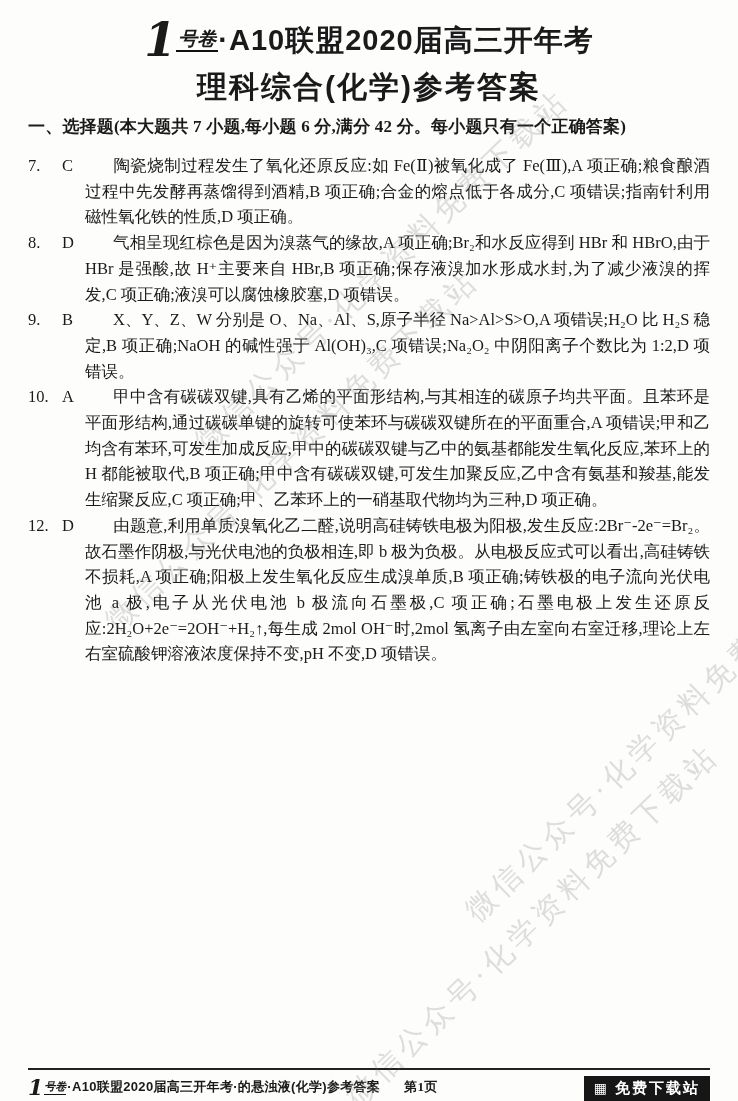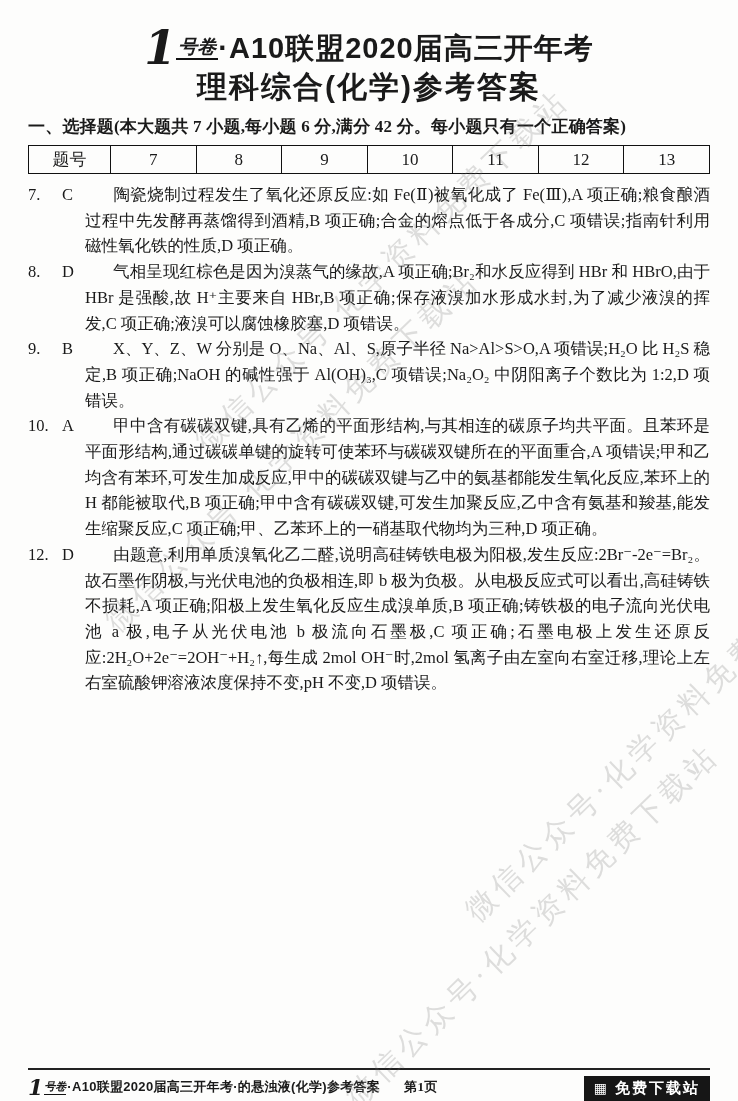--- a/index.html
+++ b/index.html
@@ -14,7 +14,7 @@
   .page { position:relative; width:738px; height:1101px; padding:12px 28px; }
 
   
-  .header-line { text-align:center; height:54px; line-height:70px; white-space:nowrap; }
+  .header-line { text-align:center; height:54px; line-height:54px; white-space:nowrap; }
   .logo-one {
     font-family:"DejaVu Serif",serif;
     font-size:46px; font-weight:bold; font-style:italic;

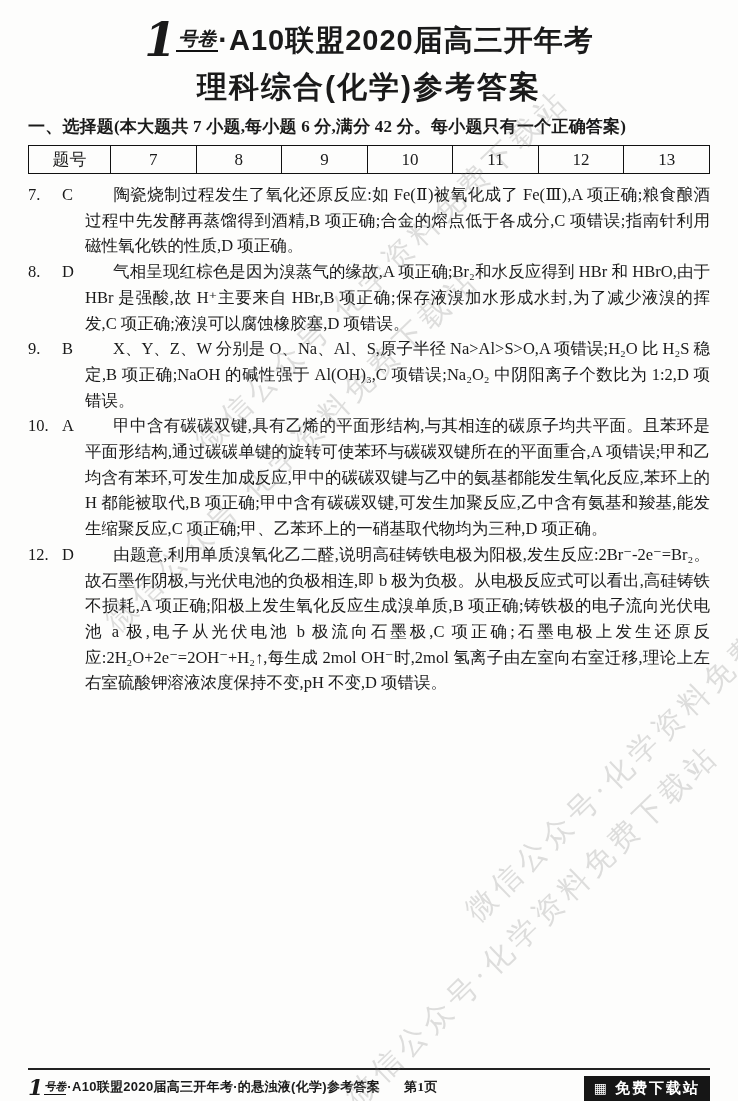--- a/index.html
+++ b/index.html
@@ -120,16 +120,6 @@
 
   <table class="ans-table">
     <tbody>
-      <tr>
-        <td class="lbl">题号</td>
-        <td>7</td>
-        <td>8</td>
-        <td>9</td>
-        <td>10</td>
-        <td>11</td>
-        <td>12</td>
-        <td>13</td>
-      </tr>
     </tbody>
   </table>
 

